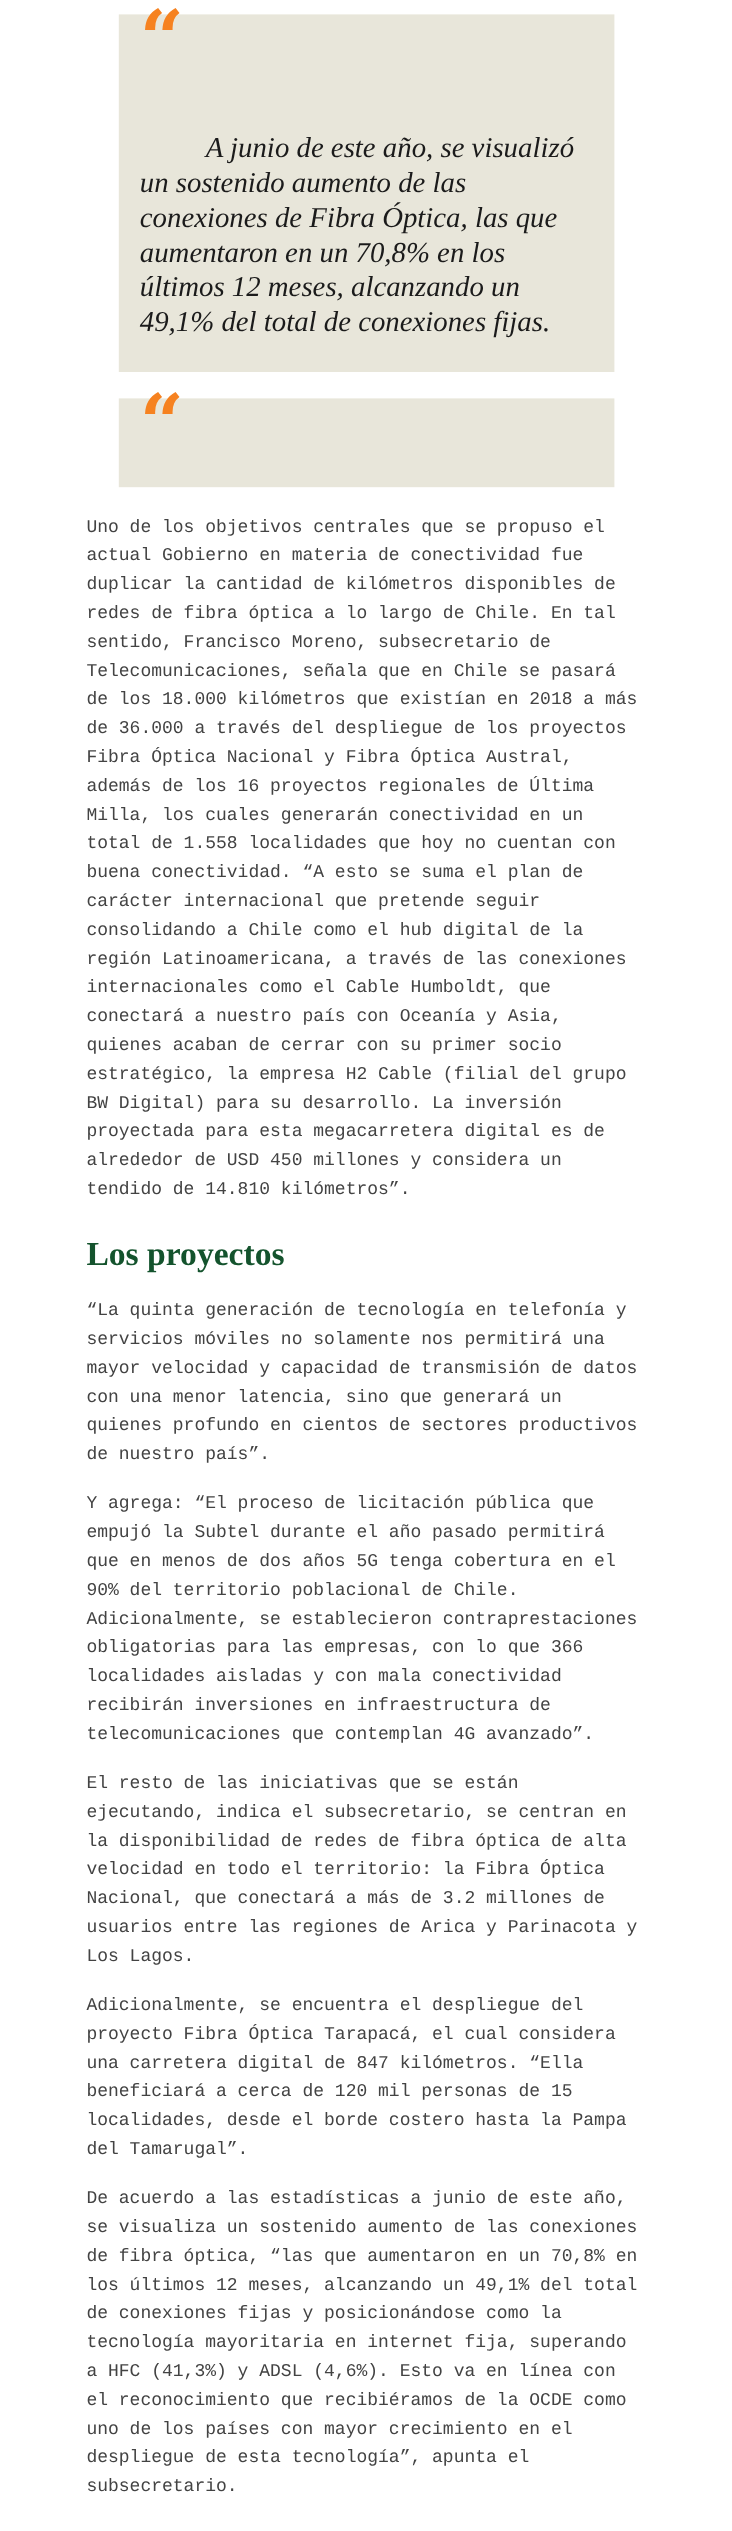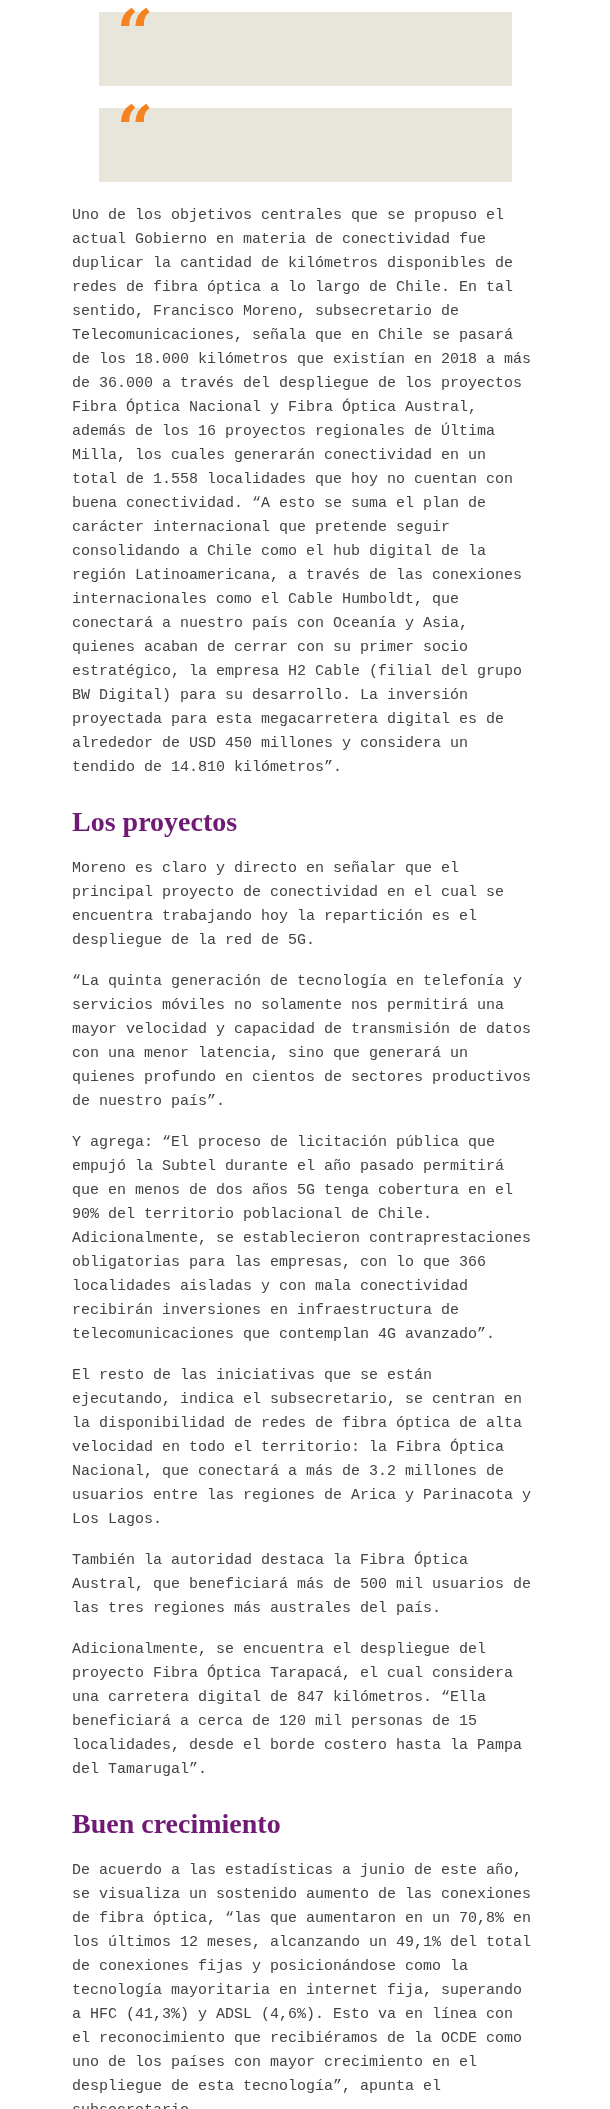--- a/index.html
+++ b/index.html
@@ -78,6 +78,7 @@
 
   <figure class="pull-quote">
     <span class="qmark">“</span>
+    <blockquote class="qtext">A junio de este año, se visualizó un sostenido aumento de las conexiones de Fibra Óptica, las que aumentaron en un 70,8% en los últimos 12 meses, alcanzando un 49,1% del total de conexiones fijas.</blockquote>
   </figure>
 
   <figure class="pull-quote">

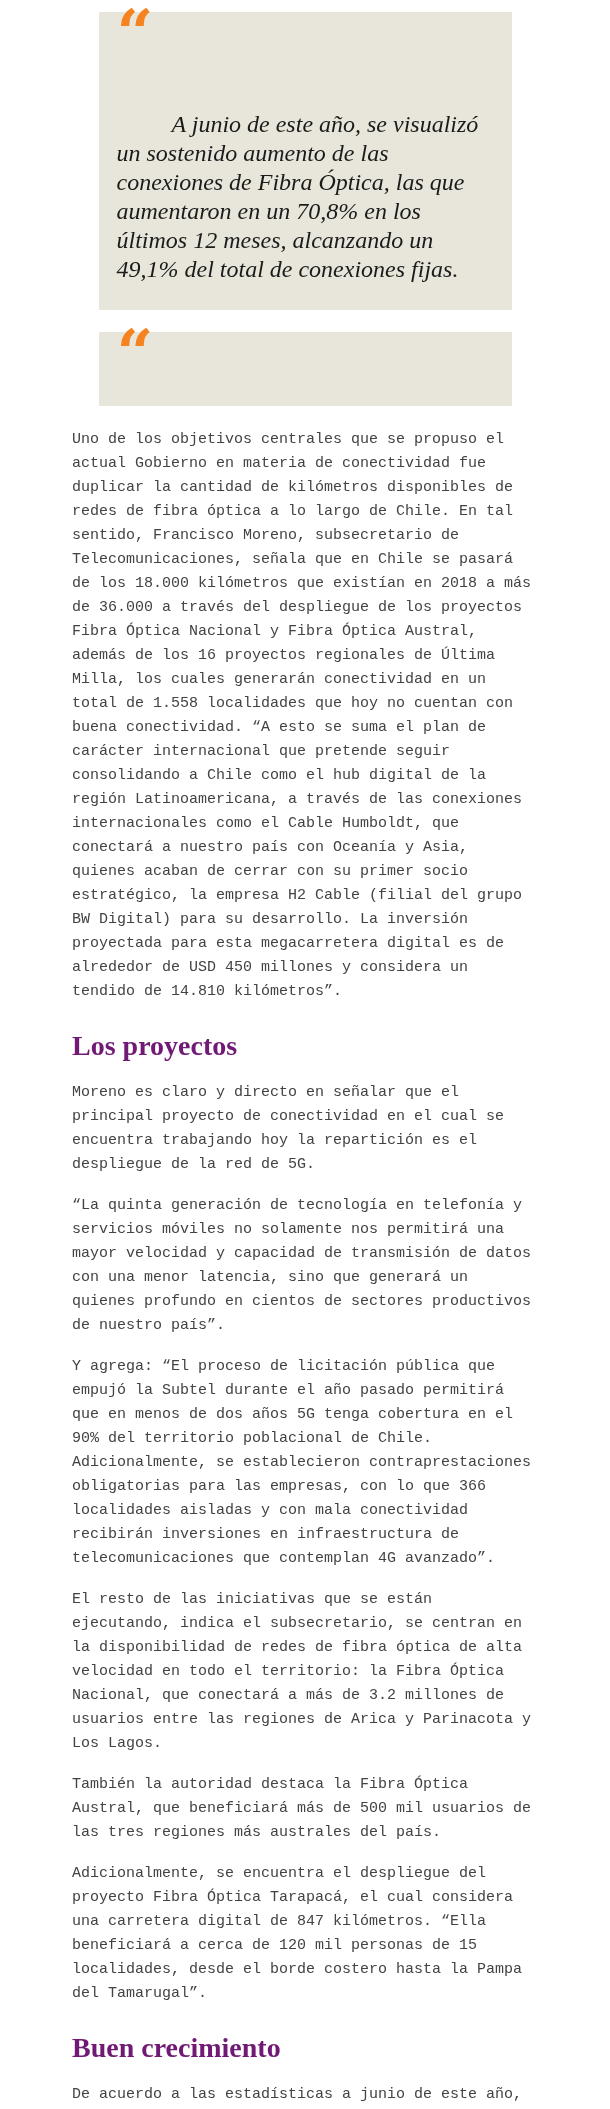--- a/index.html
+++ b/index.html
@@ -67,7 +67,7 @@
     font-weight: bold;
     font-size: 28px;
     line-height: 32px;
-    color: #701a75;
+    color: #14532d;
     margin: 26px 0 19px 0;
   }
 </style>

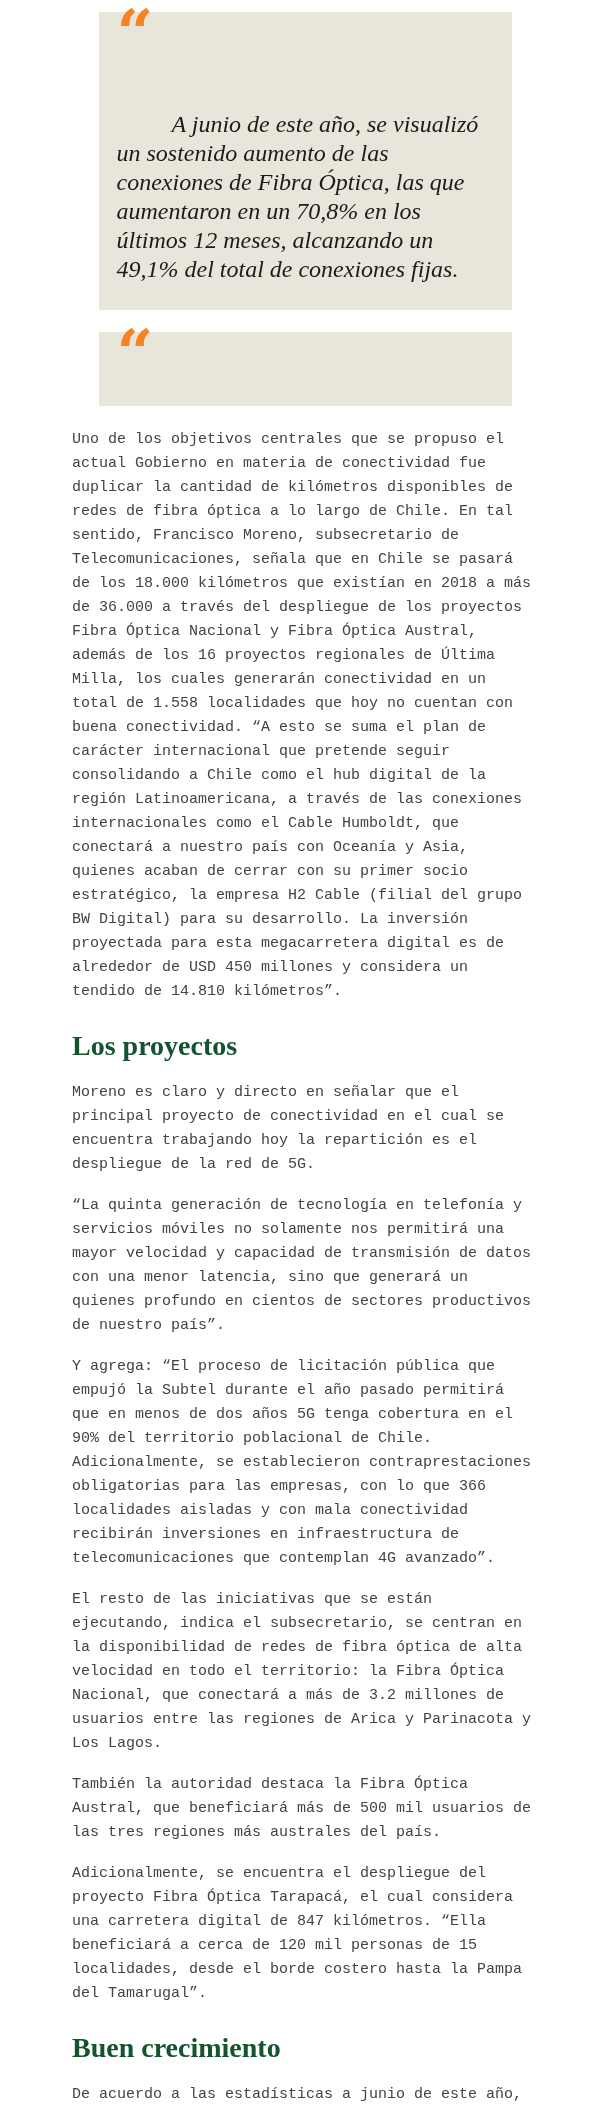--- a/index.html
+++ b/index.html
@@ -88,7 +88,6 @@
   <div class="article-body">
     <p>Uno de los objetivos centrales que se propuso el actual Gobierno en materia de conectividad fue duplicar la cantidad de kilómetros disponibles de redes de fibra óptica a lo largo de Chile. En tal sentido, Francisco Moreno, subsecretario de Telecomunicaciones, señala que en Chile se pasará de los 18.000 kilómetros que existían en 2018 a más de 36.000 a través del despliegue de los proyectos Fibra Óptica Nacional y Fibra Óptica Austral, además de los 16 proyectos regionales de Última Milla, los cuales generarán conectividad en un total de 1.558 localidades que hoy no cuentan con buena conectividad. “A esto se suma el plan de carácter internacional que pretende seguir consolidando a Chile como el hub digital de la región Latinoamericana, a través de las conexiones internacionales como el Cable Humboldt, que conectará a nuestro país con Oceanía y Asia, quienes acaban de cerrar con su primer socio estratégico, la empresa H2 Cable (filial del grupo BW Digital) para su desarrollo. La inversión proyectada para esta megacarretera digital es de alrededor de USD 450 millones y considera un tendido de 14.810 kilómetros”.</p>
     <h2>Los proyectos</h2>
-    <p>Moreno es claro y directo en señalar que el principal proyecto de conectividad en el cual se encuentra trabajando hoy la repartición es el despliegue de la red de 5G.</p>
     <p>“La quinta generación de tecnología en telefonía y servicios móviles no solamente nos permitirá una mayor velocidad y capacidad de transmisión de datos con una menor latencia, sino que generará un quienes profundo en cientos de sectores productivos de nuestro país”.</p>
     <p>Y agrega: “El proceso de licitación pública que empujó la Subtel durante el año pasado permitirá que en menos de dos años 5G tenga cobertura en el 90% del territorio poblacional de Chile. Adicionalmente, se establecieron contraprestaciones obligatorias para las empresas, con lo que 366 localidades aisladas y con mala conectividad recibirán inversiones en infraestructura de telecomunicaciones que contemplan 4G avanzado”.</p>
     <p>El resto de las iniciativas que se están ejecutando, indica el subsecretario, se centran en la disponibilidad de redes de fibra óptica de alta velocidad en todo el territorio: la Fibra Óptica Nacional, que conectará a más de 3.2 millones de usuarios entre las regiones de Arica y Parinacota y Los Lagos.</p>

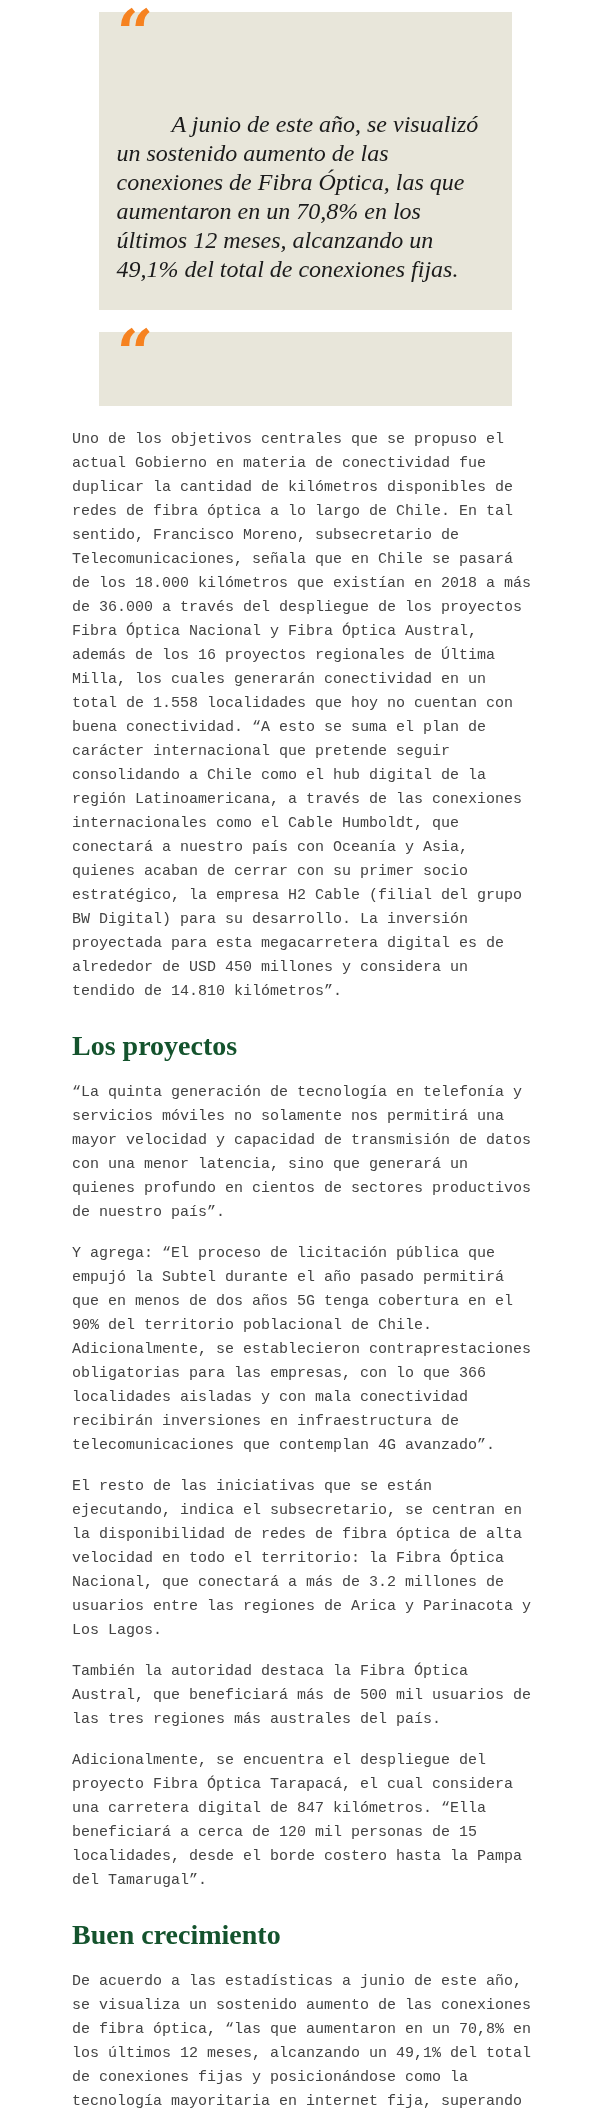--- a/index.html
+++ b/index.html
@@ -91,7 +91,6 @@
     <p>“La quinta generación de tecnología en telefonía y servicios móviles no solamente nos permitirá una mayor velocidad y capacidad de transmisión de datos con una menor latencia, sino que generará un quienes profundo en cientos de sectores productivos de nuestro país”.</p>
     <p>Y agrega: “El proceso de licitación pública que empujó la Subtel durante el año pasado permitirá que en menos de dos años 5G tenga cobertura en el 90% del territorio poblacional de Chile. Adicionalmente, se establecieron contraprestaciones obligatorias para las empresas, con lo que 366 localidades aisladas y con mala conectividad recibirán inversiones en infraestructura de telecomunicaciones que contemplan 4G avanzado”.</p>
     <p>El resto de las iniciativas que se están ejecutando, indica el subsecretario, se centran en la disponibilidad de redes de fibra óptica de alta velocidad en todo el territorio: la Fibra Óptica Nacional, que conectará a más de 3.2 millones de usuarios entre las regiones de Arica y Parinacota y Los Lagos.</p>
-    <p>También la autoridad destaca la Fibra Óptica Austral, que beneficiará más de 500 mil usuarios de las tres regiones más australes del país.</p>
     <p>Adicionalmente, se encuentra el despliegue del proyecto Fibra Óptica Tarapacá, el cual considera una carretera digital de 847 kilómetros. “Ella beneficiará a cerca de 120 mil personas de 15 localidades, desde el borde costero hasta la Pampa del Tamarugal”.</p>
     <h2>Buen crecimiento</h2>
     <p>De acuerdo a las estadísticas a junio de este año, se visualiza un sostenido aumento de las conexiones de fibra óptica, “las que aumentaron en un 70,8% en los últimos 12 meses, alcanzando un 49,1% del total de conexiones fijas y posicionándose como la tecnología mayoritaria en internet fija, superando a HFC (41,3%) y ADSL (4,6%). Esto va en línea con el reconocimiento que recibiéramos de la OCDE como uno de los países con mayor crecimiento en el despliegue de esta tecnología”, apunta el subsecretario.</p>

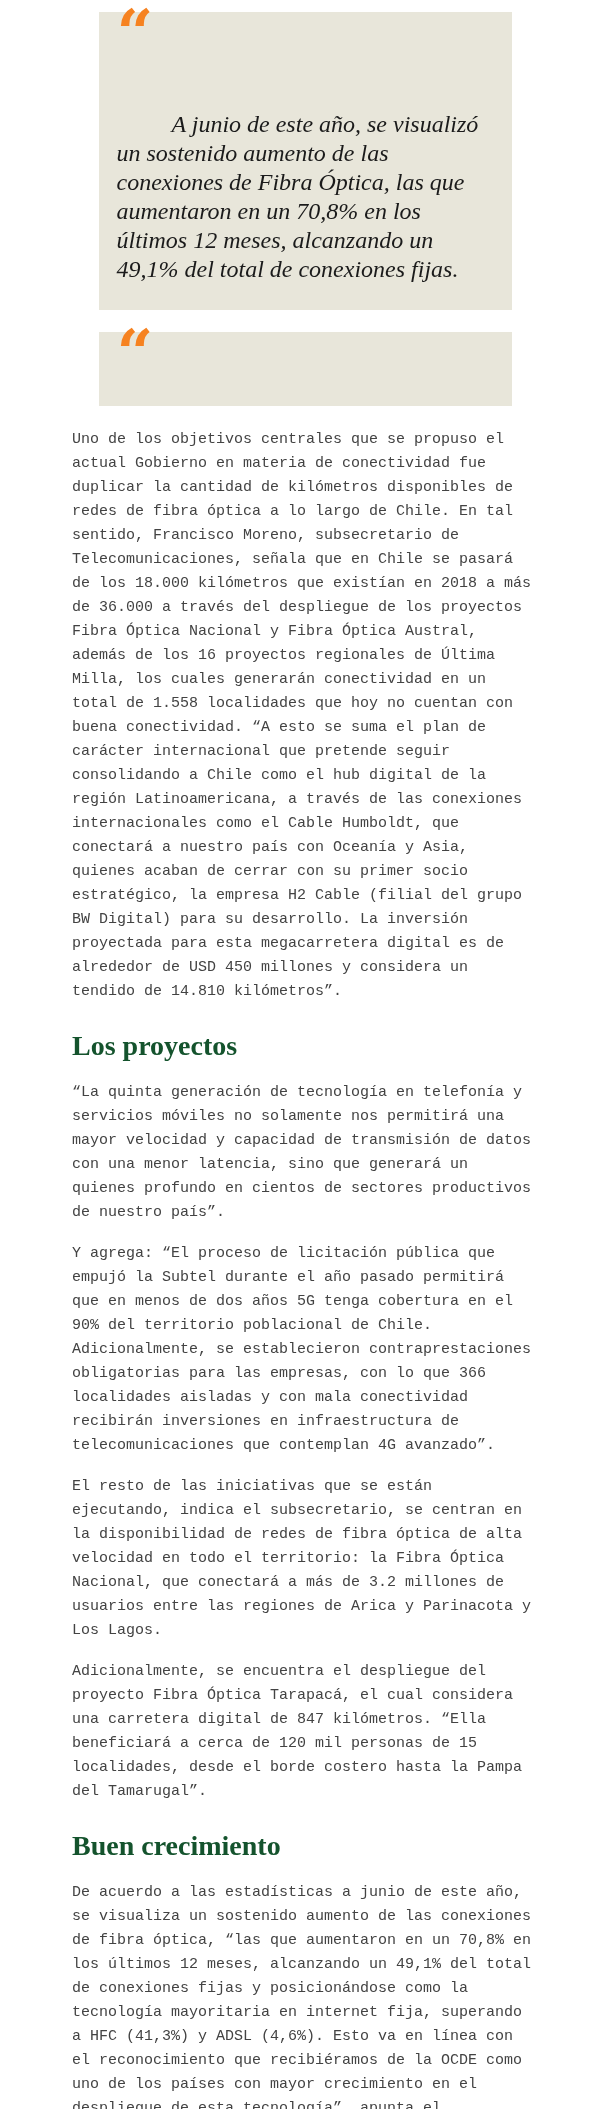--- a/index.html
+++ b/index.html
@@ -92,7 +92,6 @@
     <p>Y agrega: “El proceso de licitación pública que empujó la Subtel durante el año pasado permitirá que en menos de dos años 5G tenga cobertura en el 90% del territorio poblacional de Chile. Adicionalmente, se establecieron contraprestaciones obligatorias para las empresas, con lo que 366 localidades aisladas y con mala conectividad recibirán inversiones en infraestructura de telecomunicaciones que contemplan 4G avanzado”.</p>
     <p>El resto de las iniciativas que se están ejecutando, indica el subsecretario, se centran en la disponibilidad de redes de fibra óptica de alta velocidad en todo el territorio: la Fibra Óptica Nacional, que conectará a más de 3.2 millones de usuarios entre las regiones de Arica y Parinacota y Los Lagos.</p>
     <p>Adicionalmente, se encuentra el despliegue del proyecto Fibra Óptica Tarapacá, el cual considera una carretera digital de 847 kilómetros. “Ella beneficiará a cerca de 120 mil personas de 15 localidades, desde el borde costero hasta la Pampa del Tamarugal”.</p>
-    <h2>Buen crecimiento</h2>
     <p>De acuerdo a las estadísticas a junio de este año, se visualiza un sostenido aumento de las conexiones de fibra óptica, “las que aumentaron en un 70,8% en los últimos 12 meses, alcanzando un 49,1% del total de conexiones fijas y posicionándose como la tecnología mayoritaria en internet fija, superando a HFC (41,3%) y ADSL (4,6%). Esto va en línea con el reconocimiento que recibiéramos de la OCDE como uno de los países con mayor crecimiento en el despliegue de esta tecnología”, apunta el subsecretario.</p>
 
   </div>

